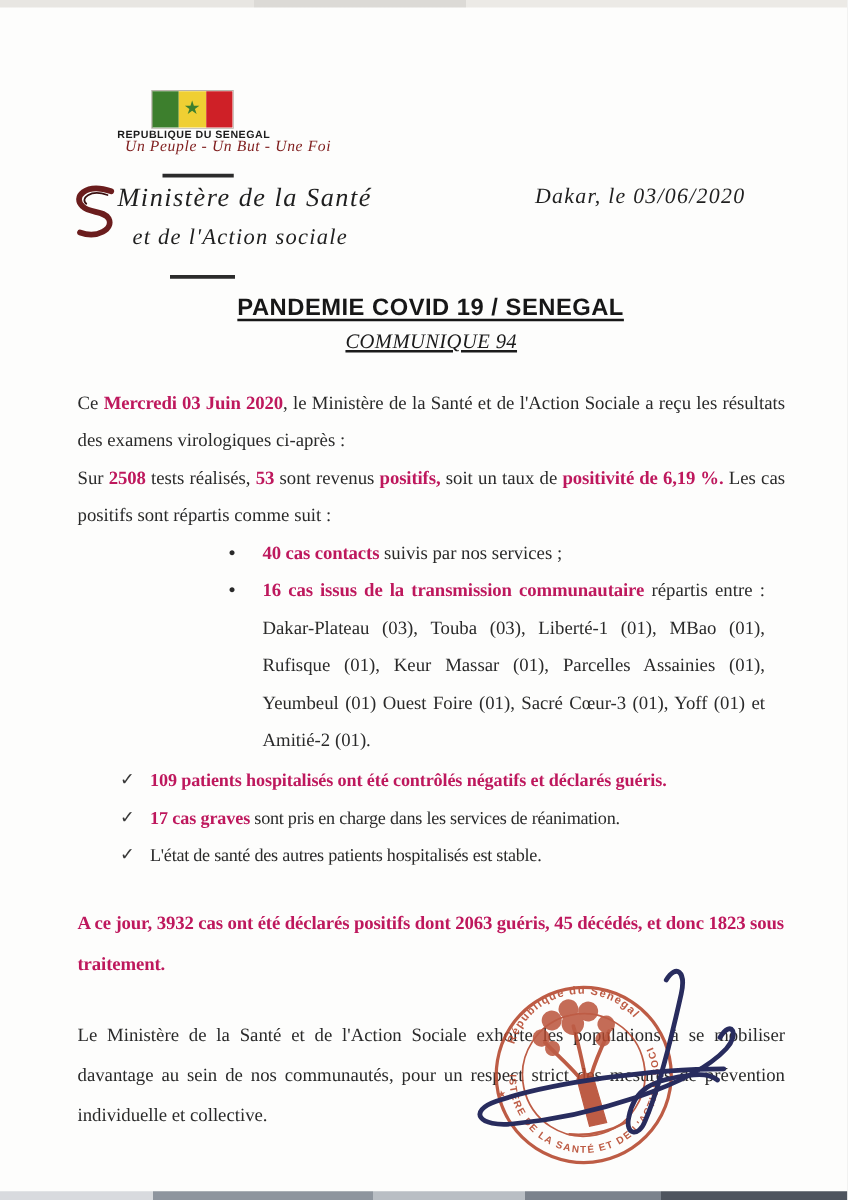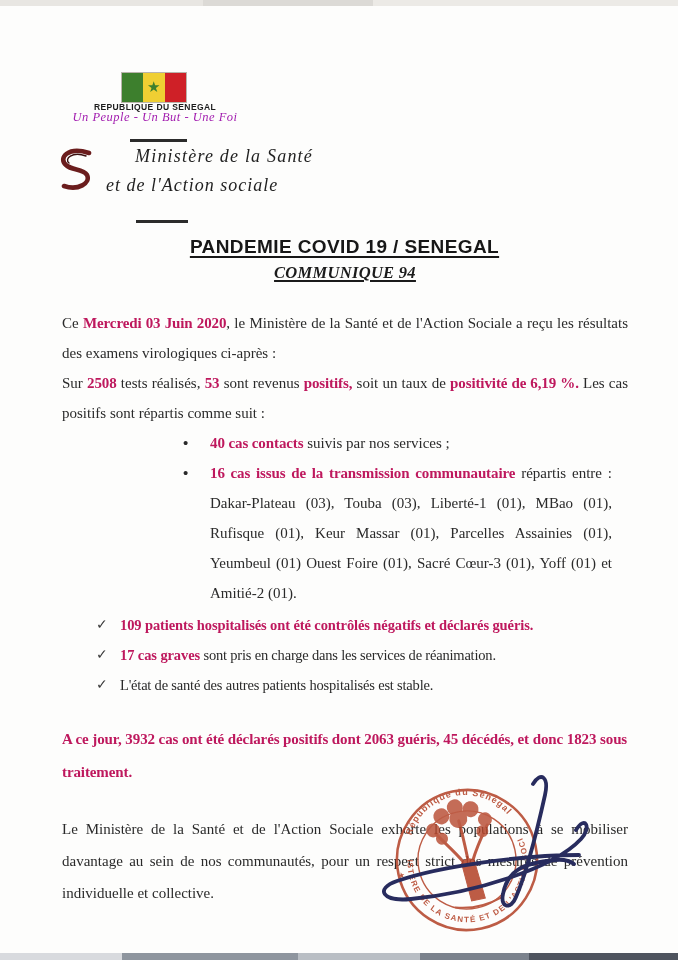--- a/index.html
+++ b/index.html
@@ -23,8 +23,8 @@
   .republic { position:absolute; left:65px; top:102px; width:180px; text-align:center;
     font-family:"Liberation Sans", sans-serif; font-weight:bold; font-size:8.5px;
     letter-spacing:.4px; color:#1c1c1c; }
-  .motto { position:absolute; left:45px; top:110px; width:220px; text-align:center;
-    font-style:italic; font-size:12.5px; letter-spacing:.5px; color:#a21caf; }
+  .motto { position:absolute; left:45px; top:110px; width:220px; text-align:right;
+    font-style:italic; font-size:12.5px; letter-spacing:.5px; color:#7f1d1d; }
   .rule-1 { position:absolute; left:130px; top:139px; width:57px; height:3px; background:#2b2b2b; }
   .rule-2 { position:absolute; left:136px; top:220px; width:52px; height:3px; background:#2b2b2b; }
   .swirl { position:absolute; left:56px; top:148px; }

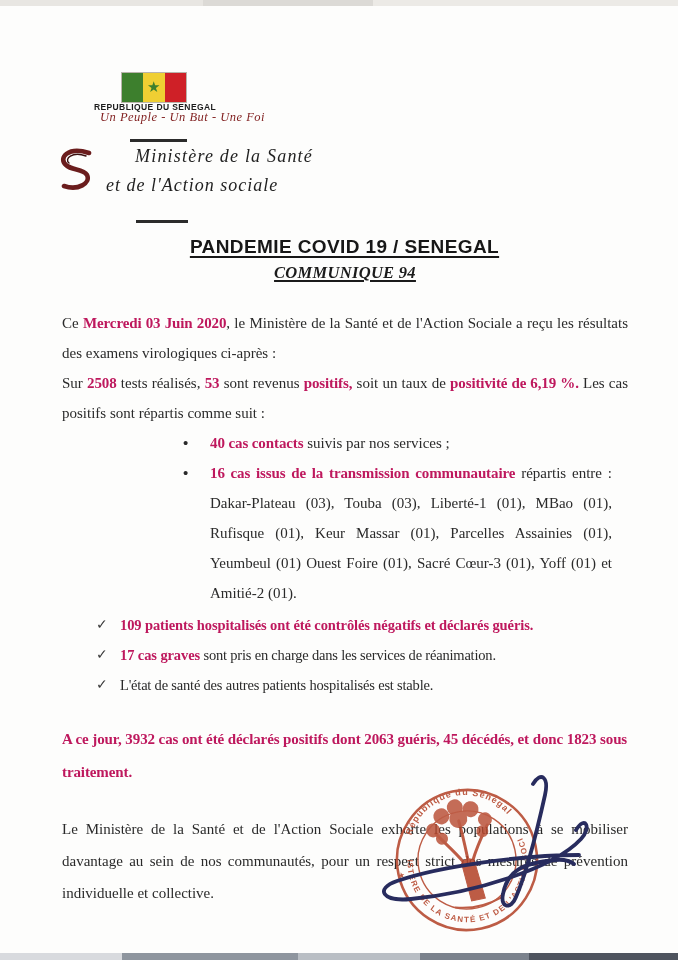--- a/index.html
+++ b/index.html
@@ -29,7 +29,7 @@
   .rule-2 { position:absolute; left:136px; top:220px; width:52px; height:3px; background:#2b2b2b; }
   .swirl { position:absolute; left:56px; top:148px; }
   .ministry-script { position:absolute; left:94px; top:146px; font-style:italic; color:#1f1f1f; }
-  .ministry-script .l1 { font-size:18px; letter-spacing:1.2px;margin-left:41px; }
+  .ministry-script .l1 { font-size:21px; letter-spacing:1.2px; }
   .ministry-script .l2 { font-size:18px; letter-spacing:1px; margin:8px 0 0 12px; }
   .place-date { position:absolute; left:428px; top:146px; font-style:italic;
     font-size:17.5px; letter-spacing:1px; color:#1f1f1f; }

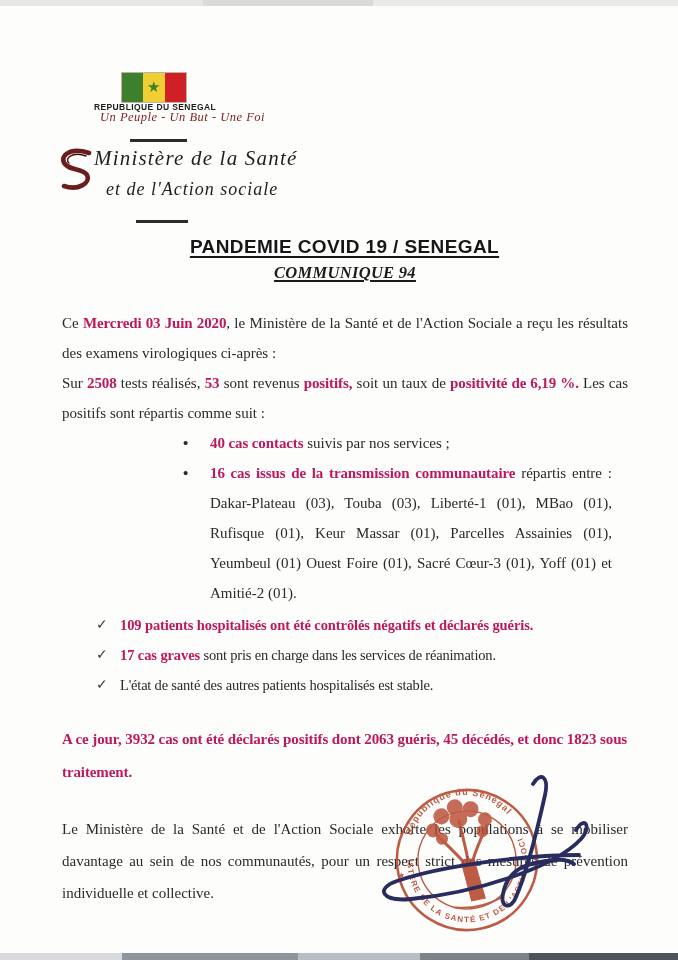--- a/index.html
+++ b/index.html
@@ -89,6 +89,7 @@
     <div class="l2">et de l'Action sociale</div>
   </div>
 
+  <div class="place-date">Dakar, le 03/06/2020</div>
   <div class="rule-2"></div>
 
   <div class="title-block">

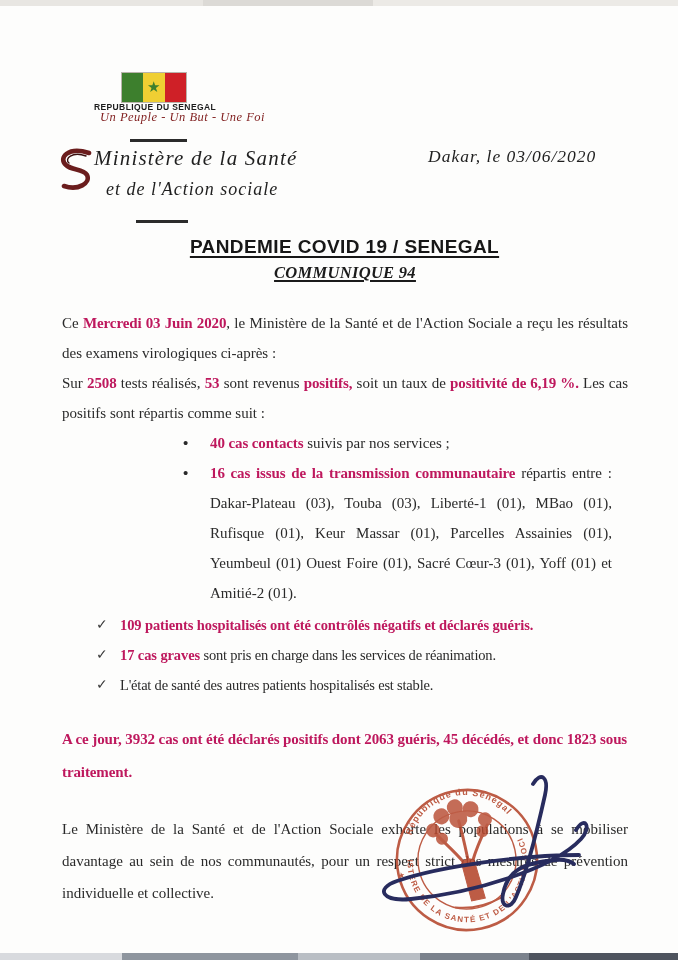--- a/index.html
+++ b/index.html
@@ -39,7 +39,7 @@
   .title-1 { font-family:"Liberation Sans", sans-serif; font-weight:800; font-size:19px;
     letter-spacing:.4px; color:#171717; text-decoration:underline;
     text-underline-offset:3px; text-decoration-thickness:2px; margin:0;padding-left:11px; }
-  .title-2 { font-family:"Liberation Serif", serif; font-weight:bold; font-style:italic;
+  .title-2 { font-family:"Liberation Serif", serif; font-weight:normal; font-style:italic;
     font-size:16.5px; letter-spacing:.3px; color:#1b1b1b; text-decoration:underline;
     text-underline-offset:2px; text-decoration-thickness:1.5px; margin:5px 0 0 12px; }
 

